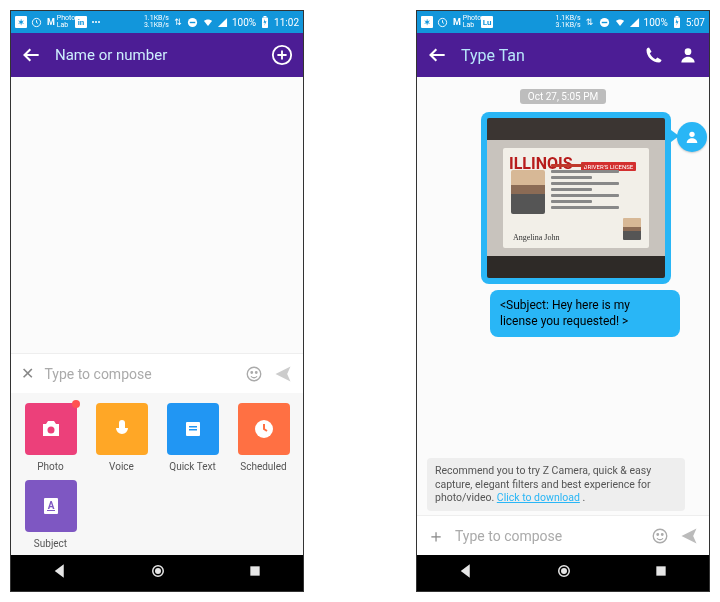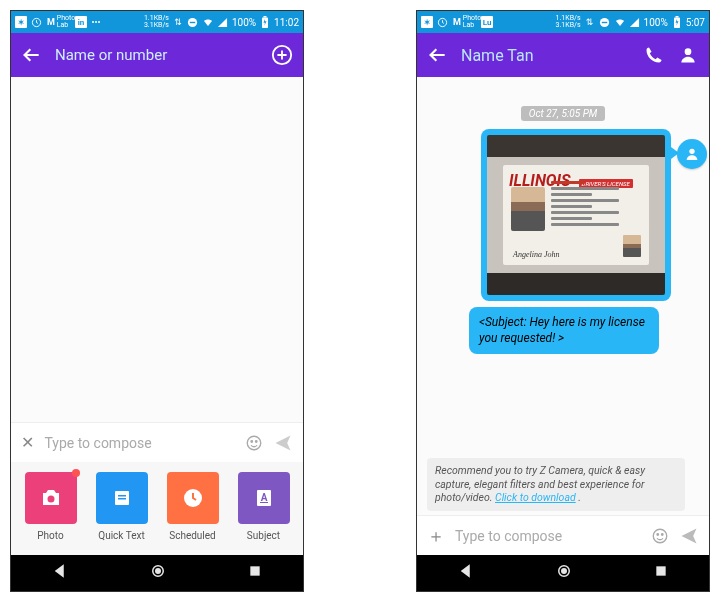--- a/index.html
+++ b/index.html
@@ -15,7 +15,7 @@
   .sb-text { font-size: 10px; }
   .sb-small { font-size: 7px; line-height: 7px; }
 
-  .appbar { height: 44px; background: #6d28d9; color: #fff; display: flex; align-items: center; padding: 0 10px; gap: 12px; }
+  .appbar { height: 44px; background: #4c1d95; color: #fff; display: flex; align-items: center; padding: 0 10px; gap: 12px; }
   .appbar .title-input { flex: 1; color: #cdeefd; font-size: 15px; }
   .appbar .title-name { flex: 1; color: #b8e6fb; font-size: 16px; }
   .appbar .ab-icon { color: #fff; display: flex; align-items: center; justify-content: center; width: 22px; height: 22px; }

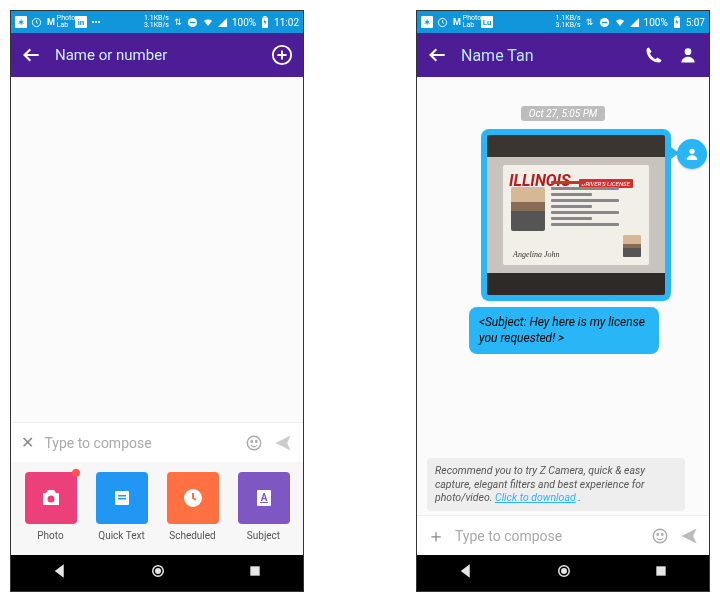--- a/index.html
+++ b/index.html
@@ -262,7 +262,7 @@
           <path d="M20 12H4m6-7l-7 7 7 7"></path>
         </svg>
       </span>
-    <span class="title-name">Name Tan</span>
+    <span class="title-name">Type Tan</span>
     <span class="ab-icon">
         <svg width="20" height="20" viewBox="0 0 24 24" fill="#fff">
           <path d="M6 3c-1 0-3 1-3 3 0 8 7 15 15 15 2 0 3-2 3-3l-5-3-2 2c-3-1-6-4-7-7l2-2z"></path>

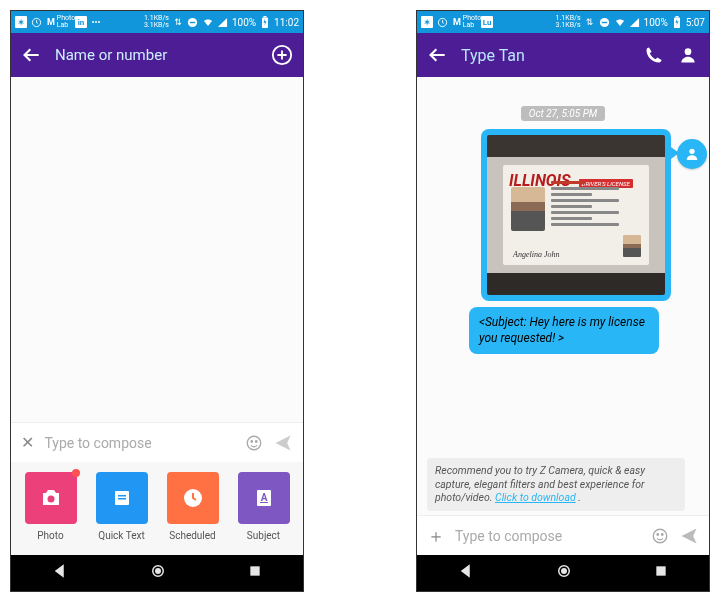--- a/index.html
+++ b/index.html
@@ -46,7 +46,7 @@
   .nav-btn { color: #fff; opacity: 0.9; }
 
   
-  .chat-area { padding: 23px 4px; height: 100%; overflow: hidden; position: relative; font-style: italic; }
+  .chat-area { padding: 6px 4px; height: 100%; overflow: hidden; position: relative; }
   .timestamp-pill { display: block; margin: 6px auto 8px; background: #bdbdbd; color: #fff; font-size: 10px; padding: 2px 8px; border-radius: 3px; width: fit-content; }
   .bubble-row { display: flex; justify-content: flex-end; padding-right: 34px; position: relative; margin-bottom: 6px; }
   .avatar-circle { position: absolute; right: -2px; top: 10px; width: 30px; height: 30px; border-radius: 50%; background: #29b6f6; color: #fff; display: flex; align-items: center; justify-content: center; box-shadow: 0 1px 2px rgba(0,0,0,0.2); }

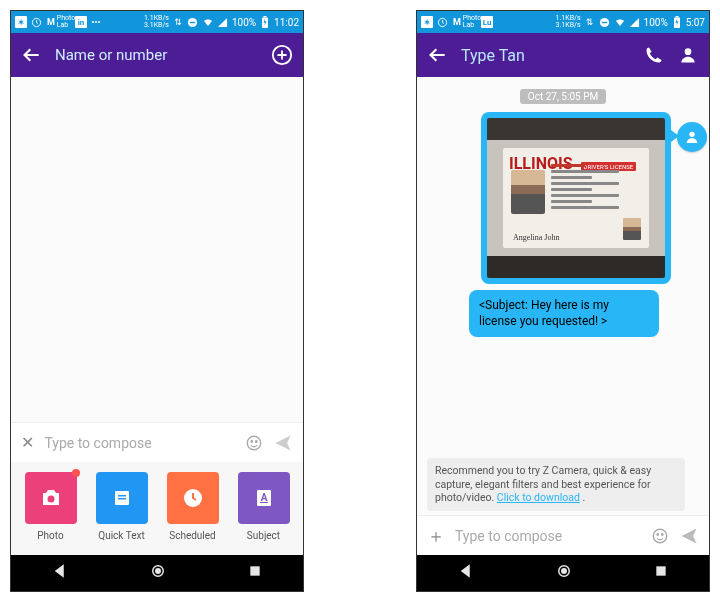--- a/index.html
+++ b/index.html
@@ -64,7 +64,7 @@
   .id-line.short { width: 60%; }
   .id-sig { position: absolute; left: 10px; bottom: 6px; font-family: cursive; font-size: 8px; color: #333; }
 
-  .bubble-text { background: #29b6f6; color: #fff; border-radius: 8px; padding: 8px 10px; width: 190px; font-size: 12px; line-height: 1.3; margin-left: auto; margin-right: 46px; }
+  .bubble-text { background: #29b6f6; color: #fff; border-radius: 8px; padding: 8px 10px; width: 190px; font-size: 12px; line-height: 1.3; margin-left: auto; margin-right: 25px; }
   .sys-msg { background: #eee; color: #555; font-size: 10.5px; padding: 6px 8px; border-radius: 4px; margin: 6px 20px 0 10px; line-height: 1.3; position: absolute; bottom: 4px; left: 0; right: 0; width: auto; margin-left:10px; margin-right:24px;}
   .sys-msg a { color: #29b6f6; text-decoration: underline; }
 </style>

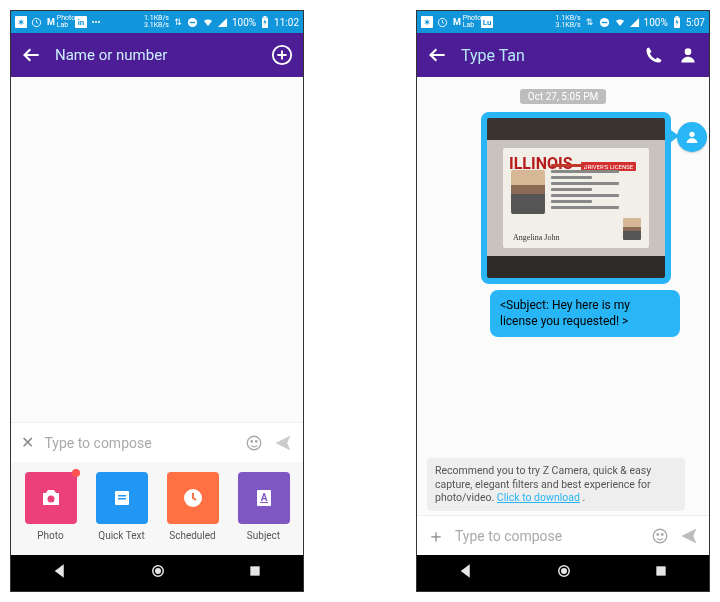--- a/index.html
+++ b/index.html
@@ -163,6 +163,15 @@
           </svg>
         </div>
       <span class="attach-label">Photo</span>
+    </div>
+    <div class="attach-item">
+      <div class="attach-tile tile-voice">
+          <svg width="24" height="24" viewBox="0 0 24 24" fill="#fff">
+            <rect x="9" y="3" width="6" height="11" rx="3"></rect>
+            <path d="M6 11a6 6 0 0012 0M12 17v4"></path>
+          </svg>
+        </div>
+      <span class="attach-label">Voice</span>
     </div>
     <div class="attach-item">
       <div class="attach-tile tile-quick">

